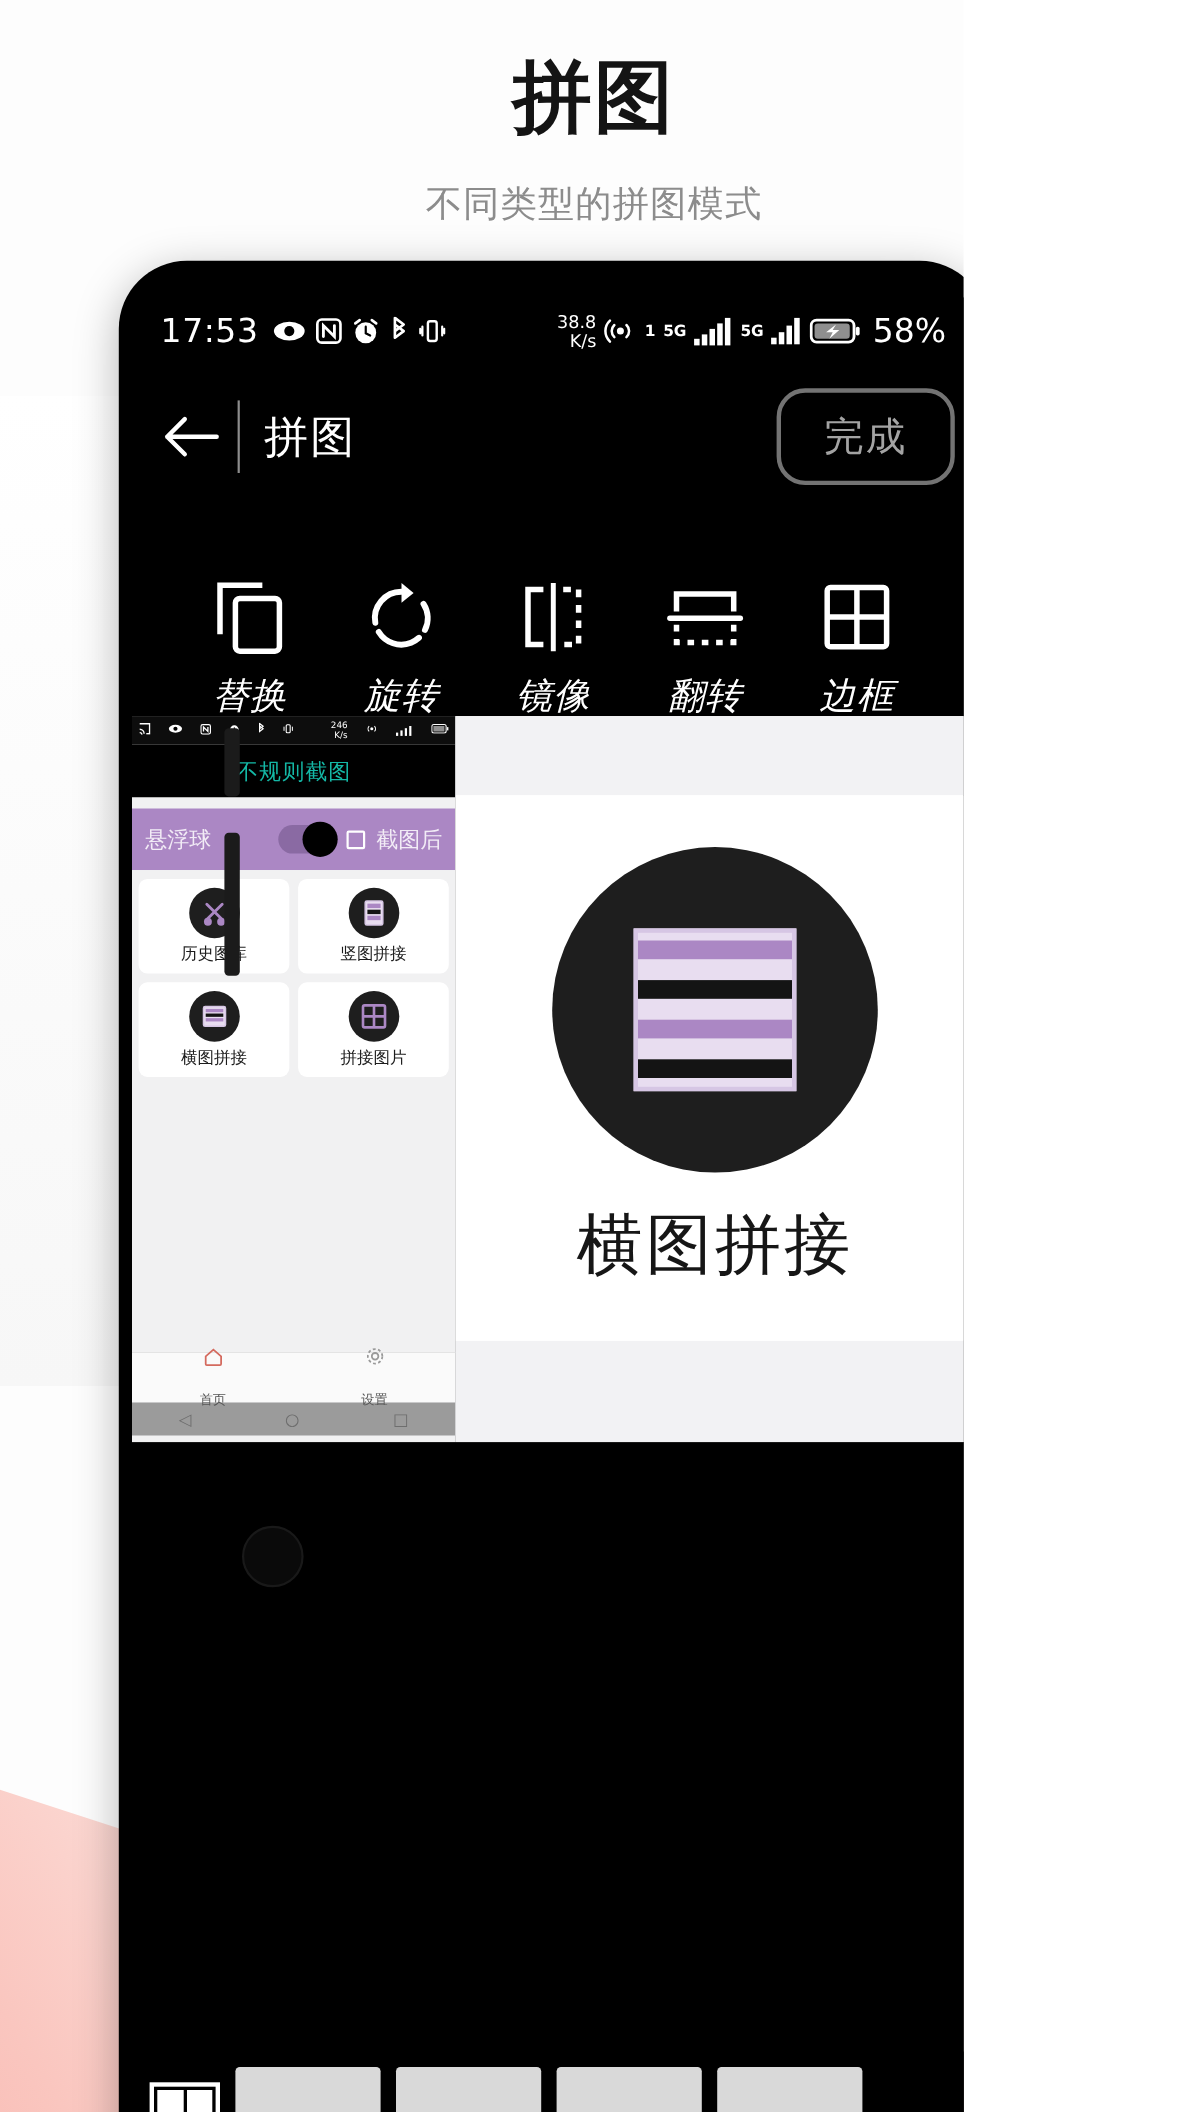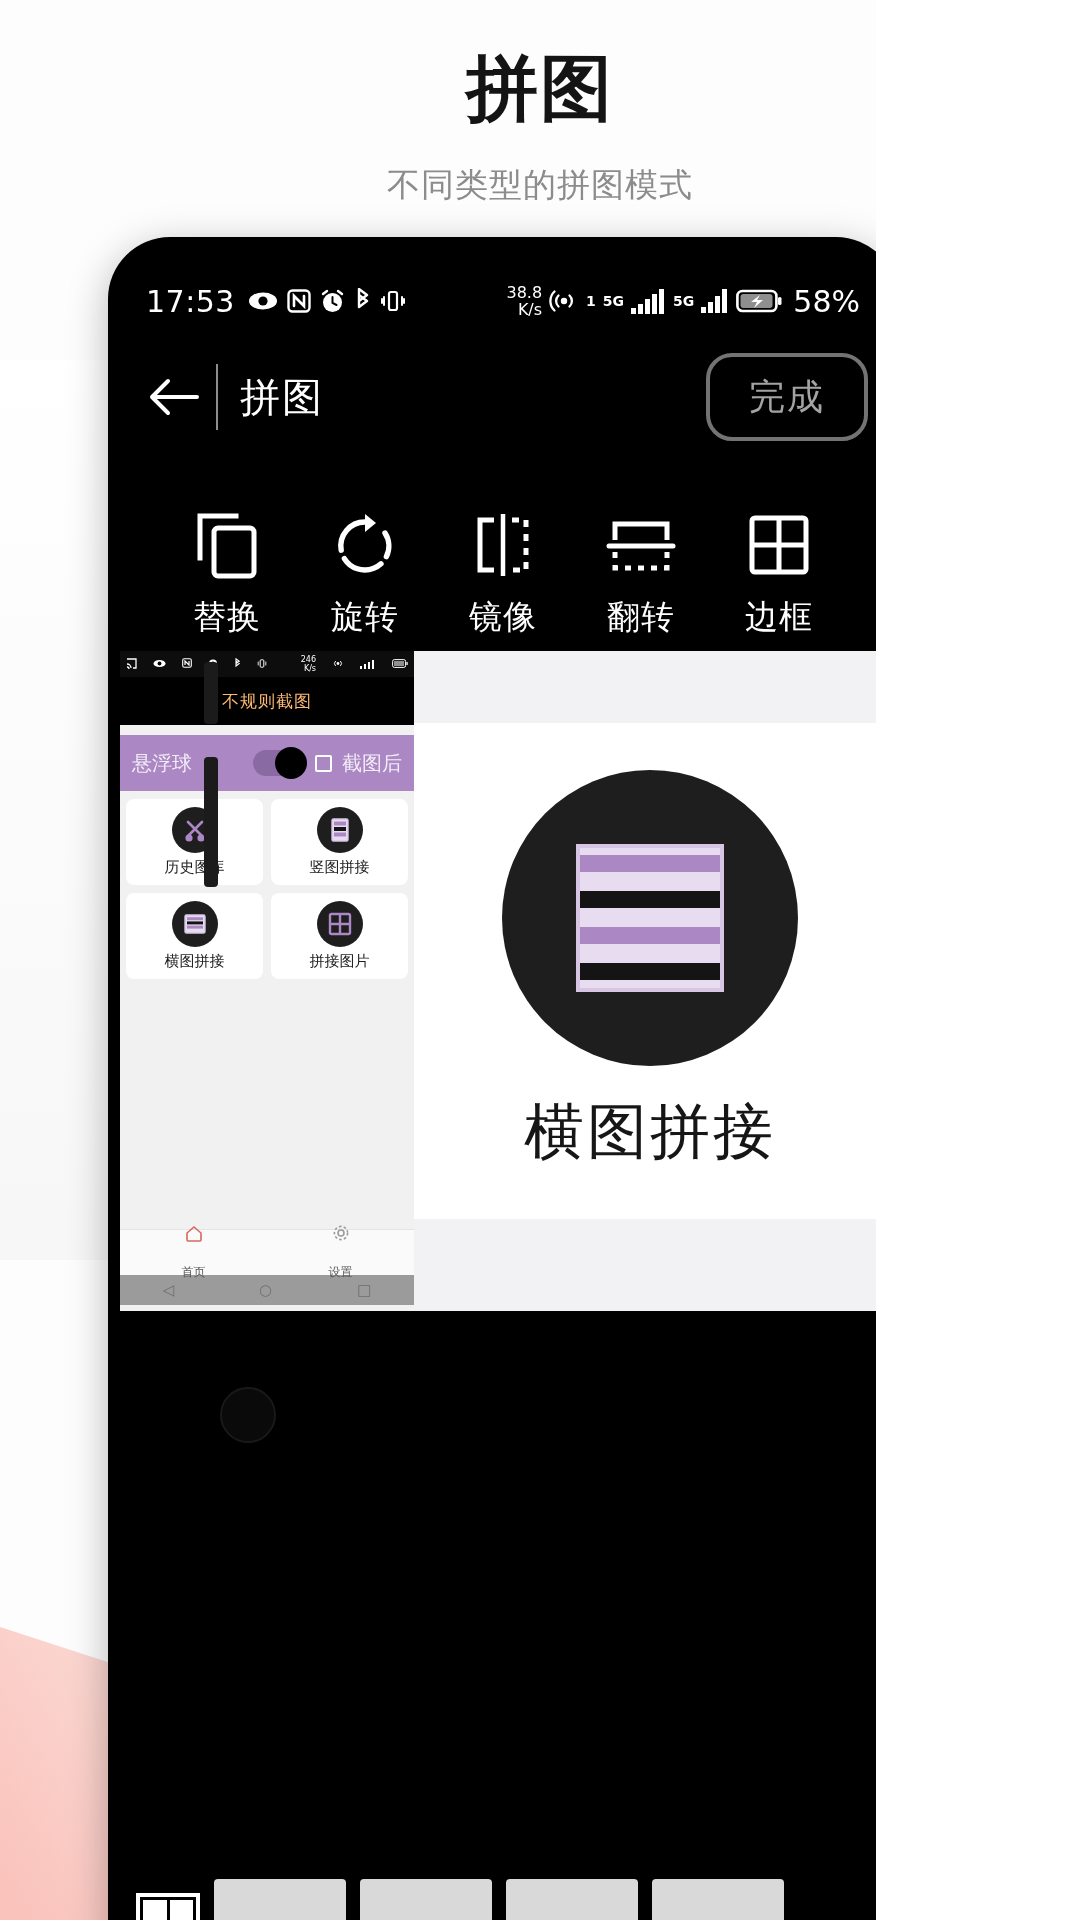--- a/index.html
+++ b/index.html
@@ -119,9 +119,10 @@
 
   
   .toolrow {
-    position: absolute; left: 0; top: 256px; width: 766px; height: 156px;
+    position: absolute; left: 0; top: 272px; width: 766px; height: 156px;
     display: flex; align-items: flex-start; justify-content: space-between;
     padding: 0 48px;
+    font-style: italic;
   }
   .tool { width: 118px; display: flex; flex-direction: column; align-items: center; }
   .tool-ic { height: 80px; display: flex; align-items: center; justify-content: center; }

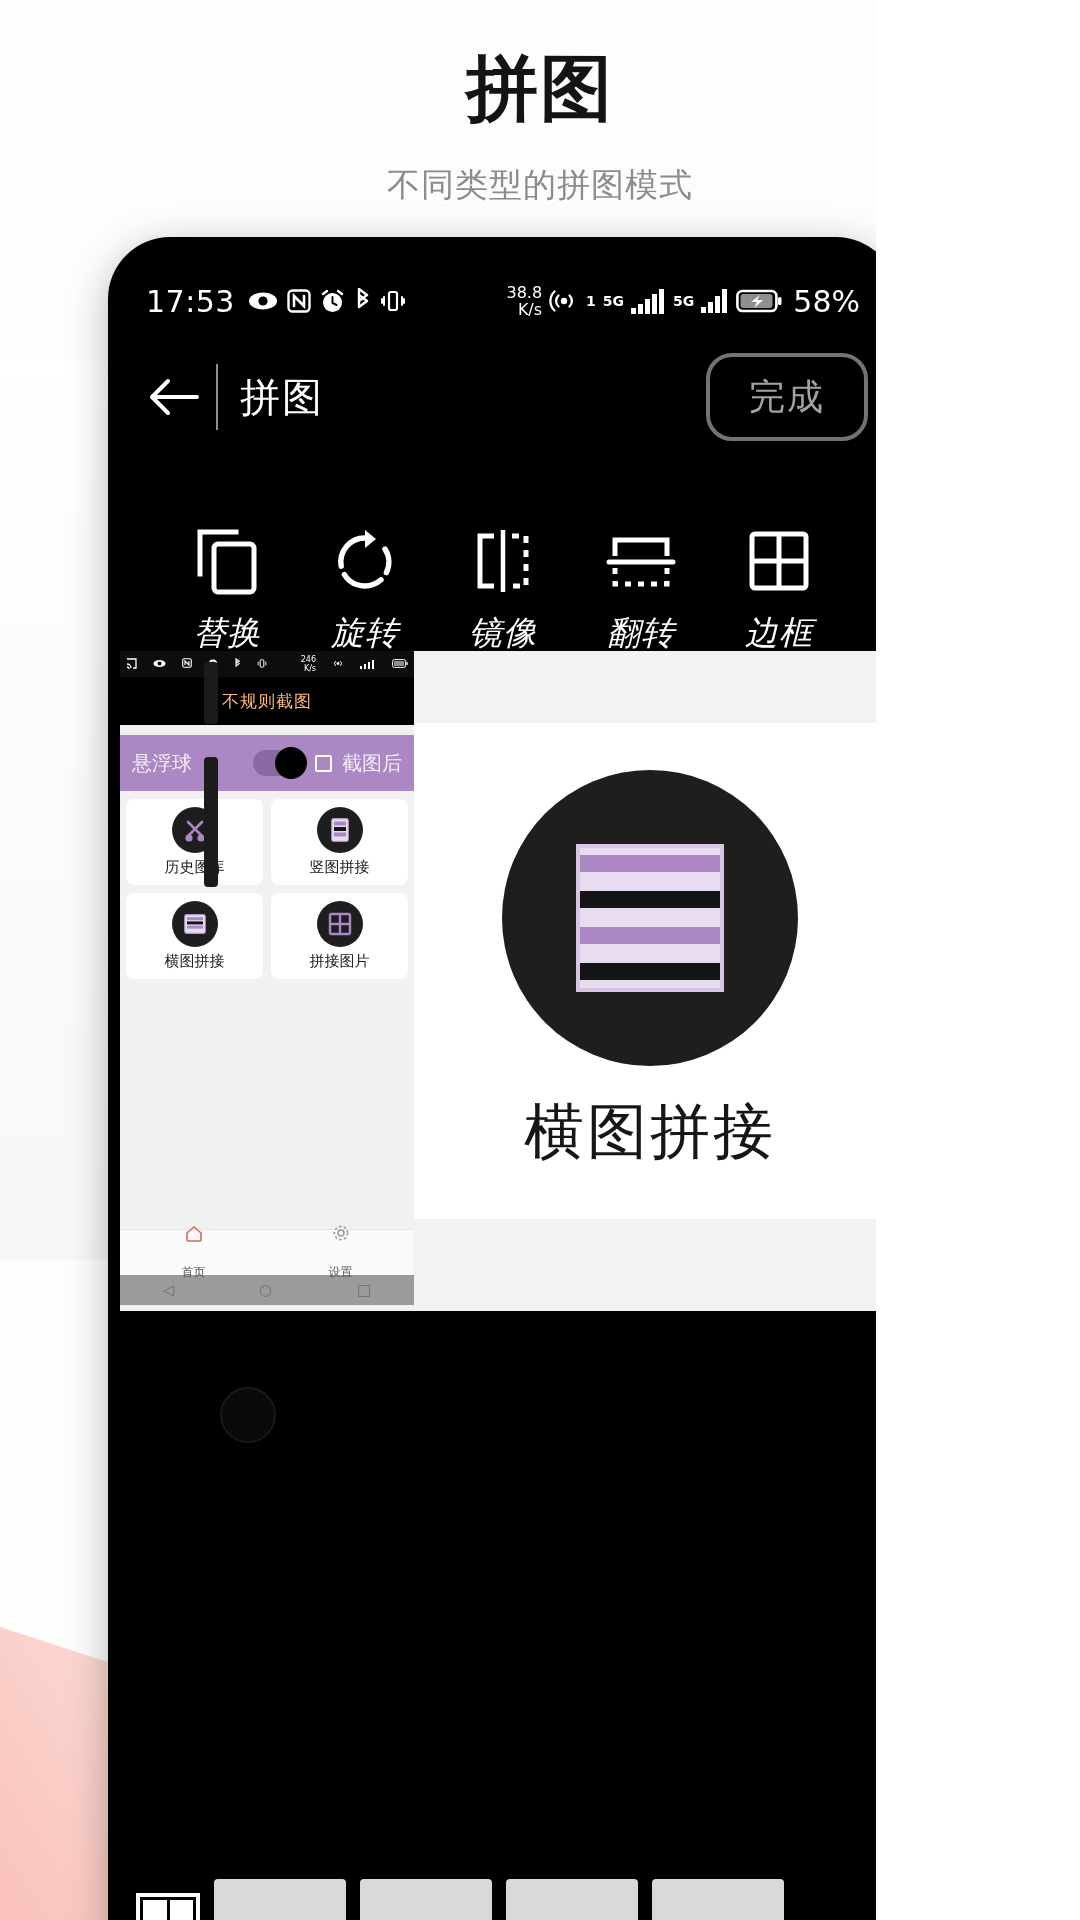--- a/index.html
+++ b/index.html
@@ -152,9 +152,9 @@
   .mini-status .ms-sp { flex: 1; }
   .mini-speed { font-size: 8px; line-height: 9px; text-align: right; }
   .mini-title {
-    height: 48px; background: #000; color: #fdba74;
+    height: 48px; background: #000; color: #14b8a6;
     display: flex; align-items: center; justify-content: center;
-    font-size: 17px; letter-spacing: 1px;
+    font-size: 20px; letter-spacing: 1px;
   }
   .mini-gap { height: 10px; background: #f1f1f2; }
   .mini-toggle-row {

